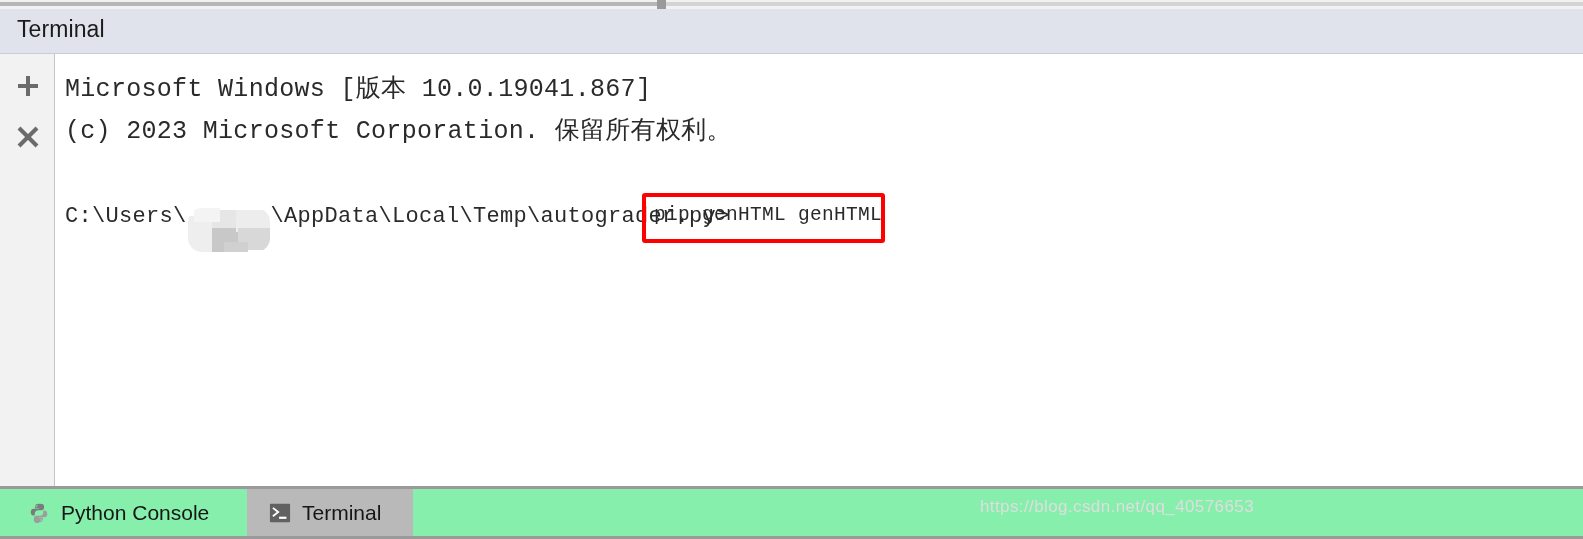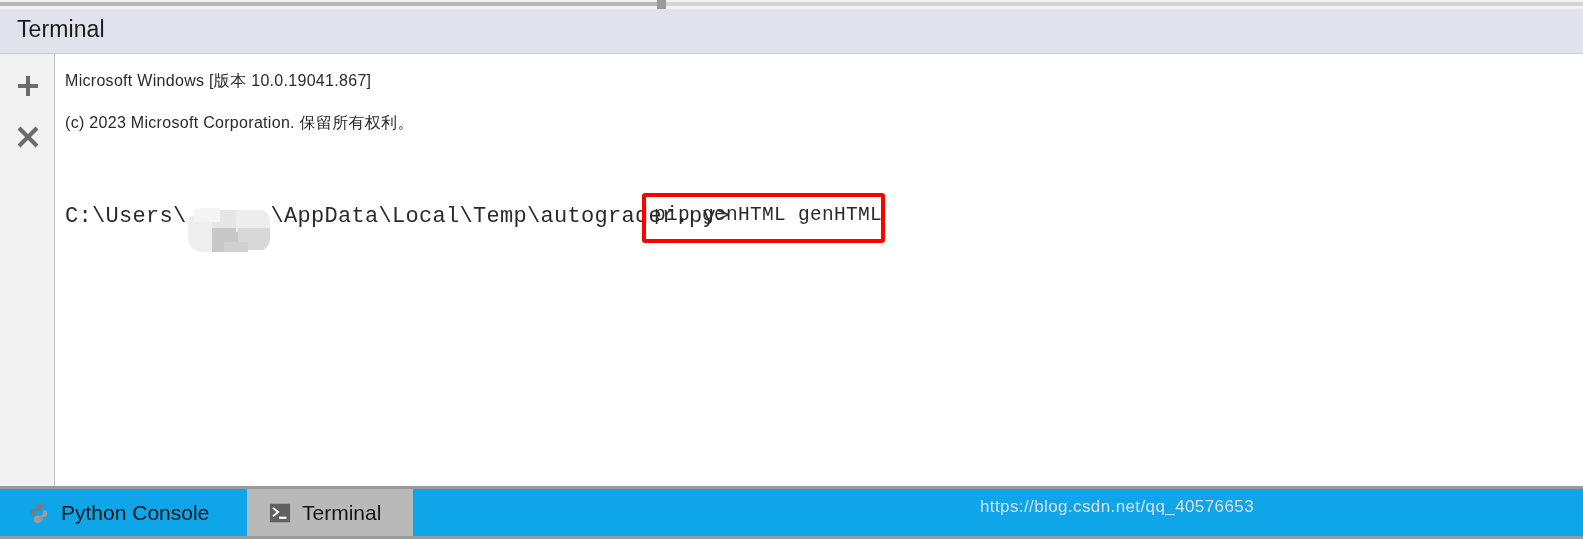--- a/index.html
+++ b/index.html
@@ -107,8 +107,8 @@
   }
   .term-line {
     position: absolute;
-    font-family: Liberation Sans, sans-serif;
-    font-size: 16px;
+    font-family: Liberation Mono, monospace;
+    font-size: 25px;
     color: #2a2a2a;
     white-space: pre;
     letter-spacing: 0.3px;

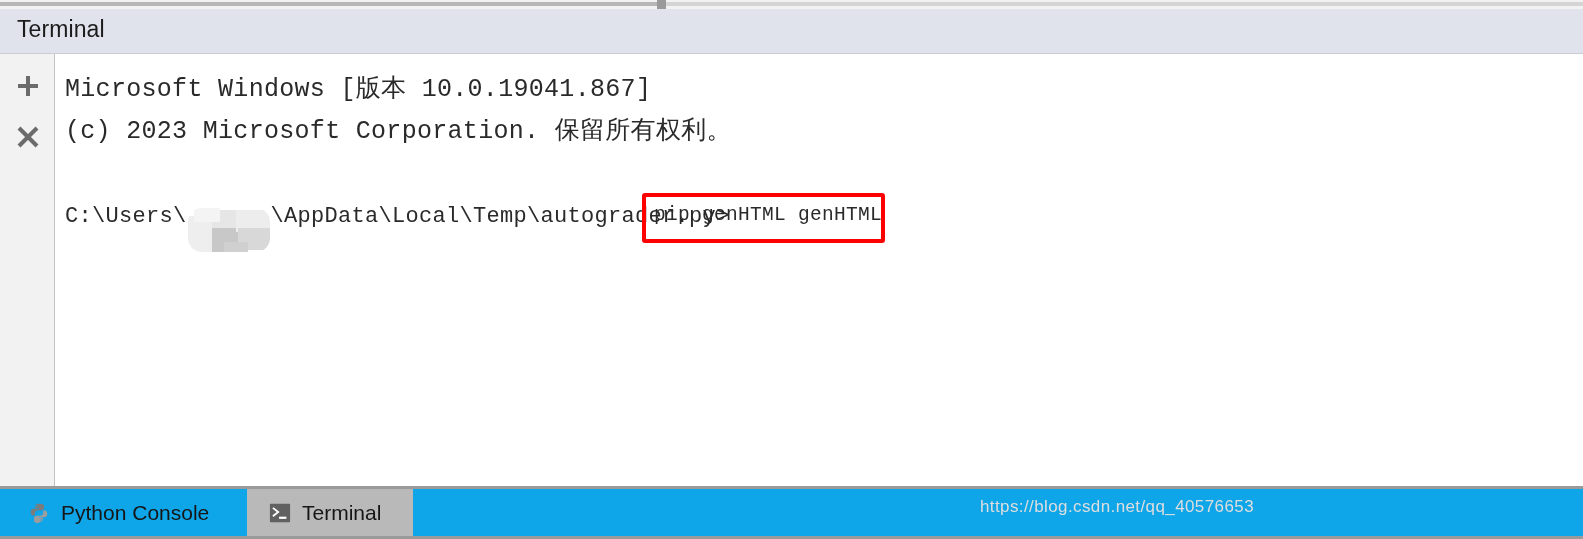--- a/index.html
+++ b/index.html
@@ -183,7 +183,7 @@
     left: 0; top: 486px;
     width: 1583px;
     height: 53px;
-    background: #0ea5e9;
+    background: #86efac;
     border-top: 3px solid #9a9a9a;
     border-bottom: 3px solid #9a9a9a;
     box-sizing: border-box;

